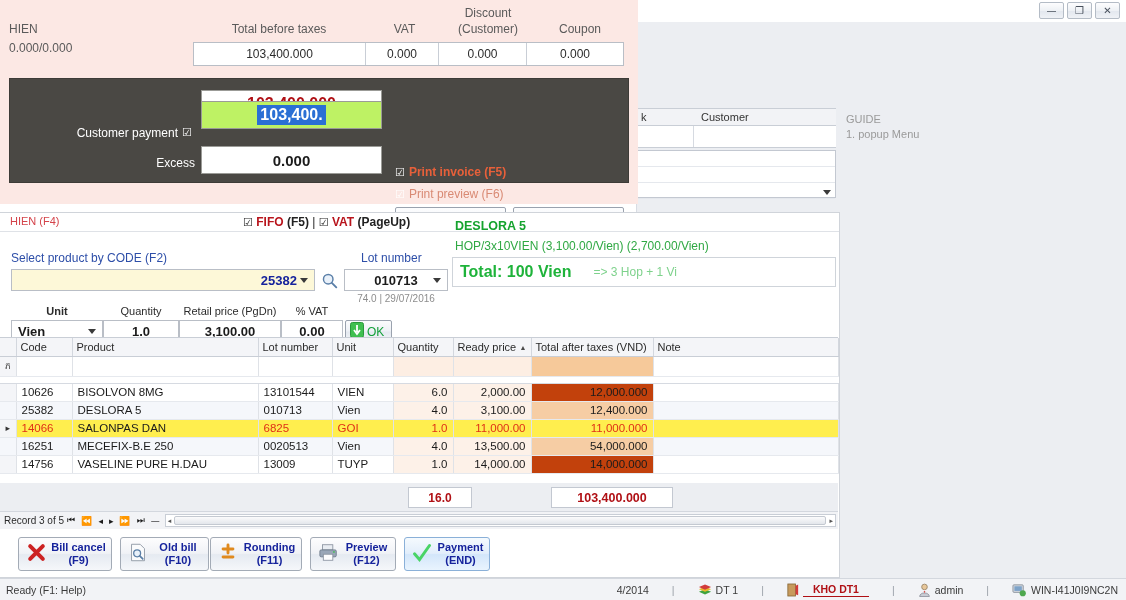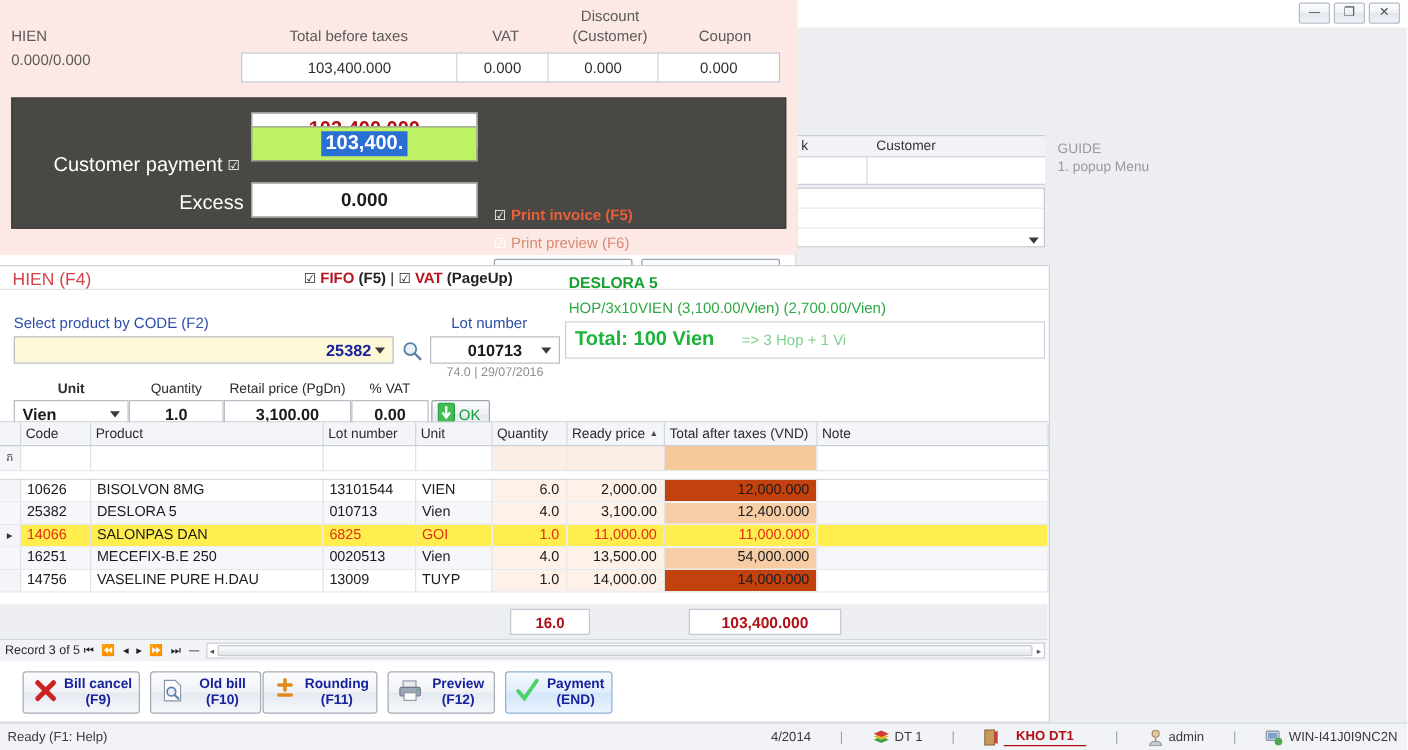--- a/index.html
+++ b/index.html
@@ -118,7 +118,7 @@
     border: 1px solid #3d3b37;
   }
   .pd-rowlabel {
-    position: absolute; right: 0; font-size: 16px; color: #ffffff;
+    position: absolute; right: 0; font-size: 12px; color: #ffffff;
     text-align: right; line-height: 16px;
   }
   .pd-lbl-total { top: 18px; left: 0; width: 185px; font-weight: bold; font-size: 12.5px; }

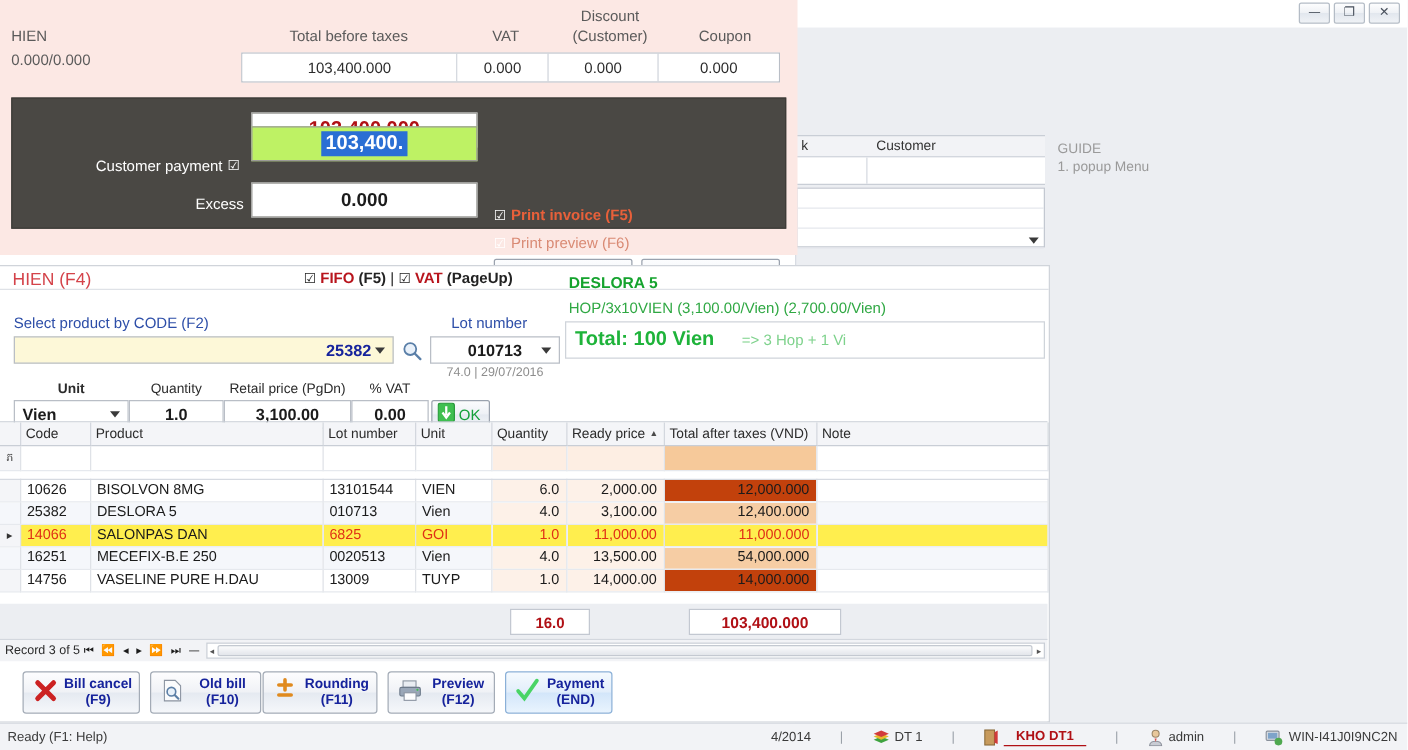--- a/index.html
+++ b/index.html
@@ -181,7 +181,7 @@
   }
   .eh-hien {
     position: absolute; left: 10px; top: 2px;
-    font-size: 14px; color: #d4434a;
+    font-size: 11px; color: #d4434a;
   }
   .eh-opts {
     position: absolute; left: 243px; top: 2px;

